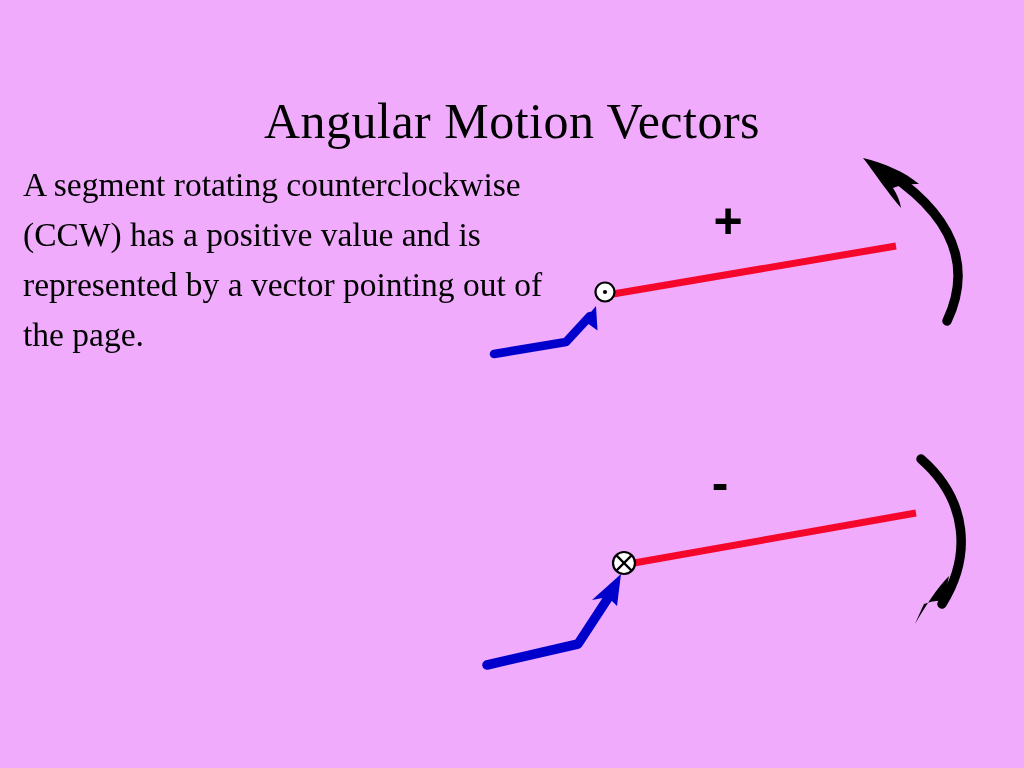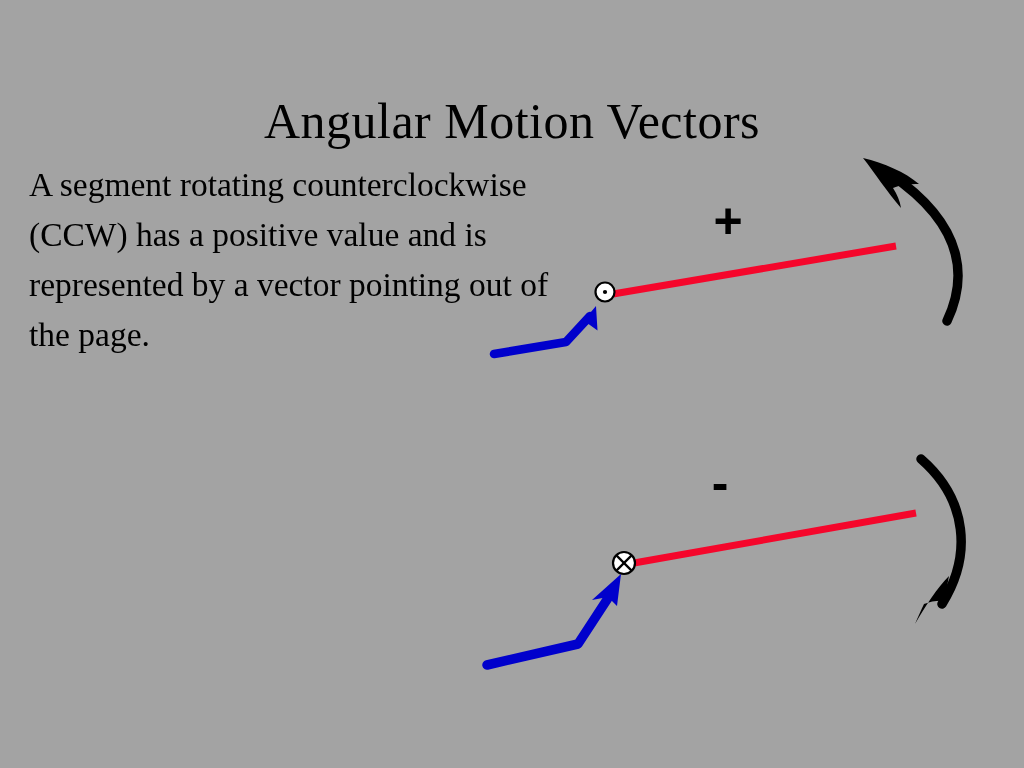--- a/index.html
+++ b/index.html
@@ -11,7 +11,7 @@
     position: relative;
     width: 1024px;
     height: 768px;
-    background: #a3a3a3;
+    background: #f0abfc;
     overflow: hidden;
     font-family: "Liberation Serif", "DejaVu Serif", serif;
     color: #000000;

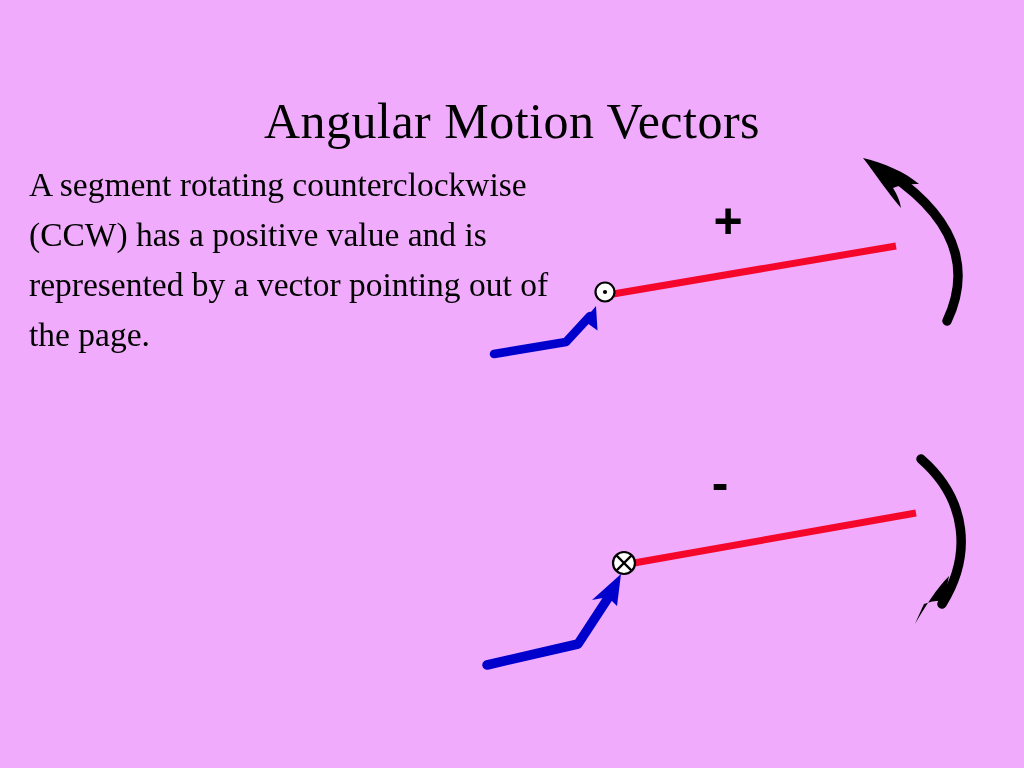--- a/index.html
+++ b/index.html
@@ -36,7 +36,7 @@
     white-space: pre-line;
   }
   #para-ccw {
-    left: 29px;
+    left: 23px;
     top: 160px;
     width: 560px;
   }

